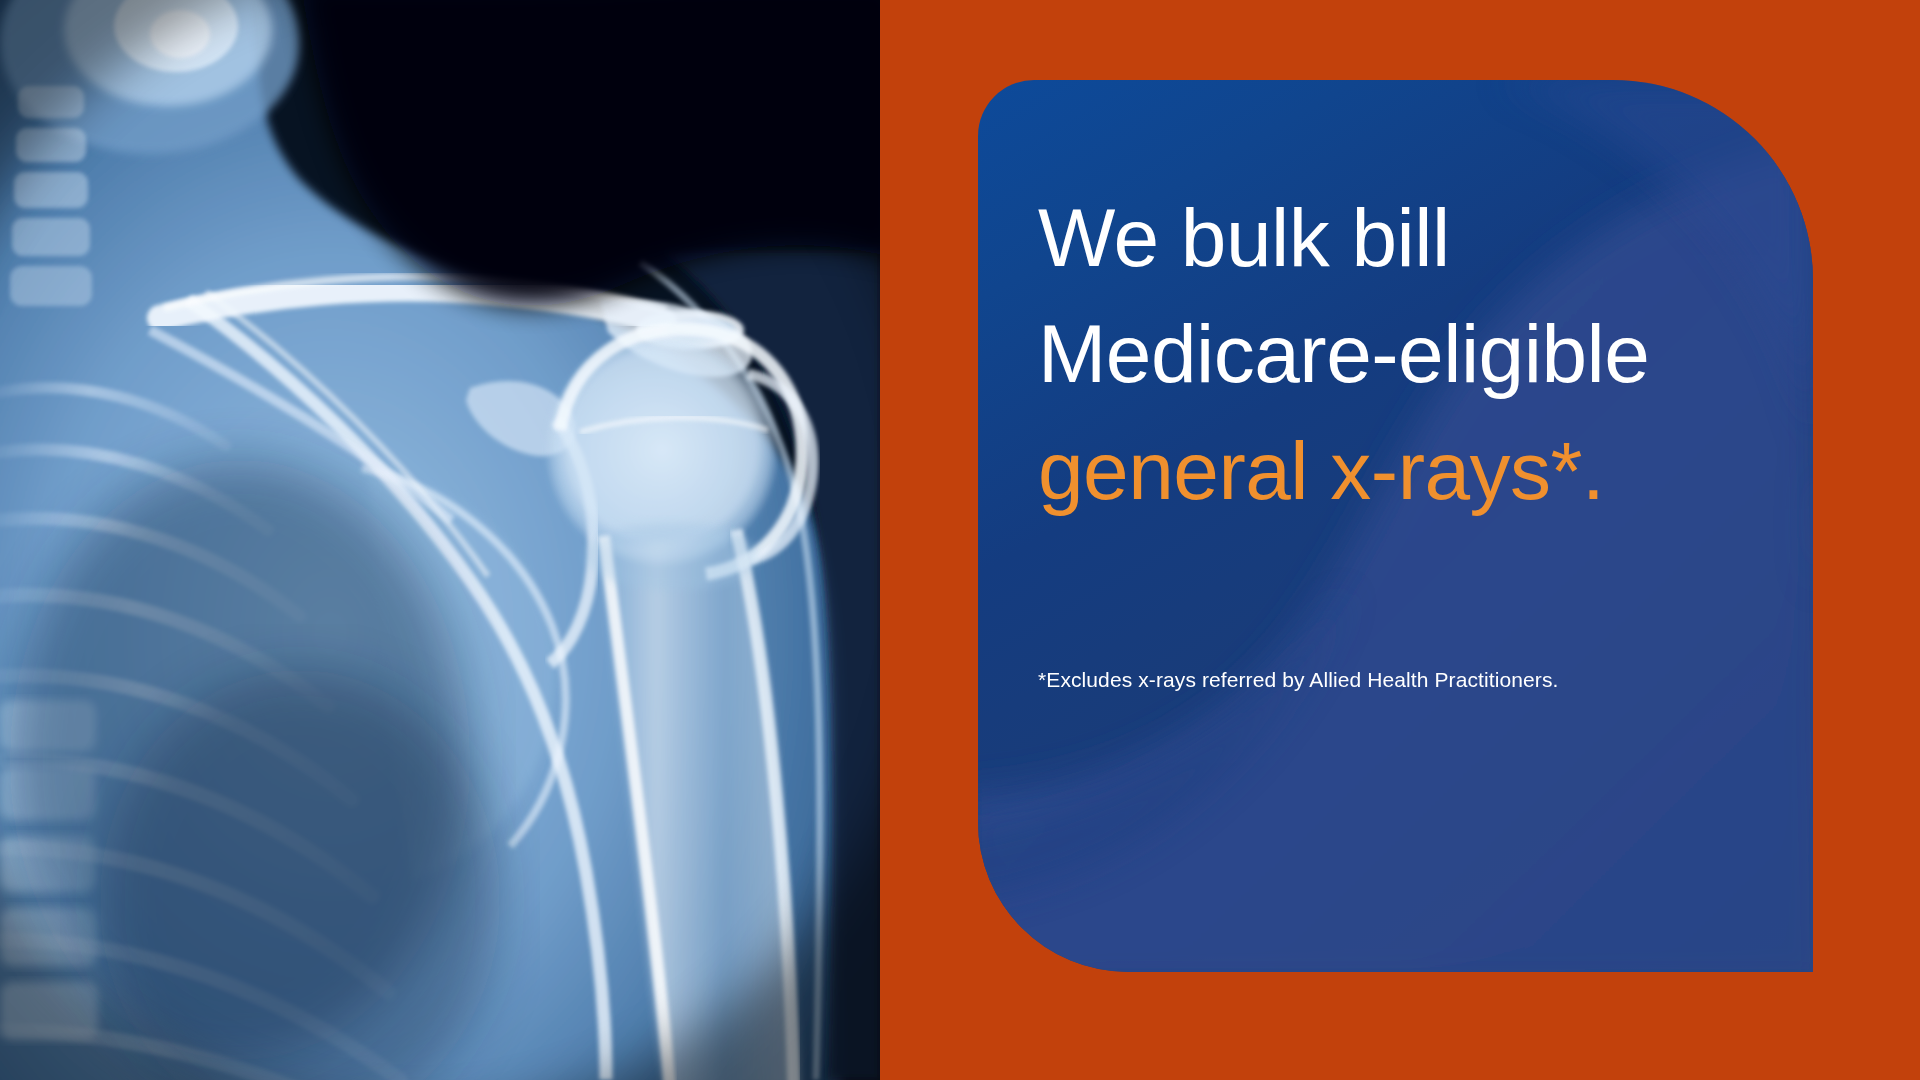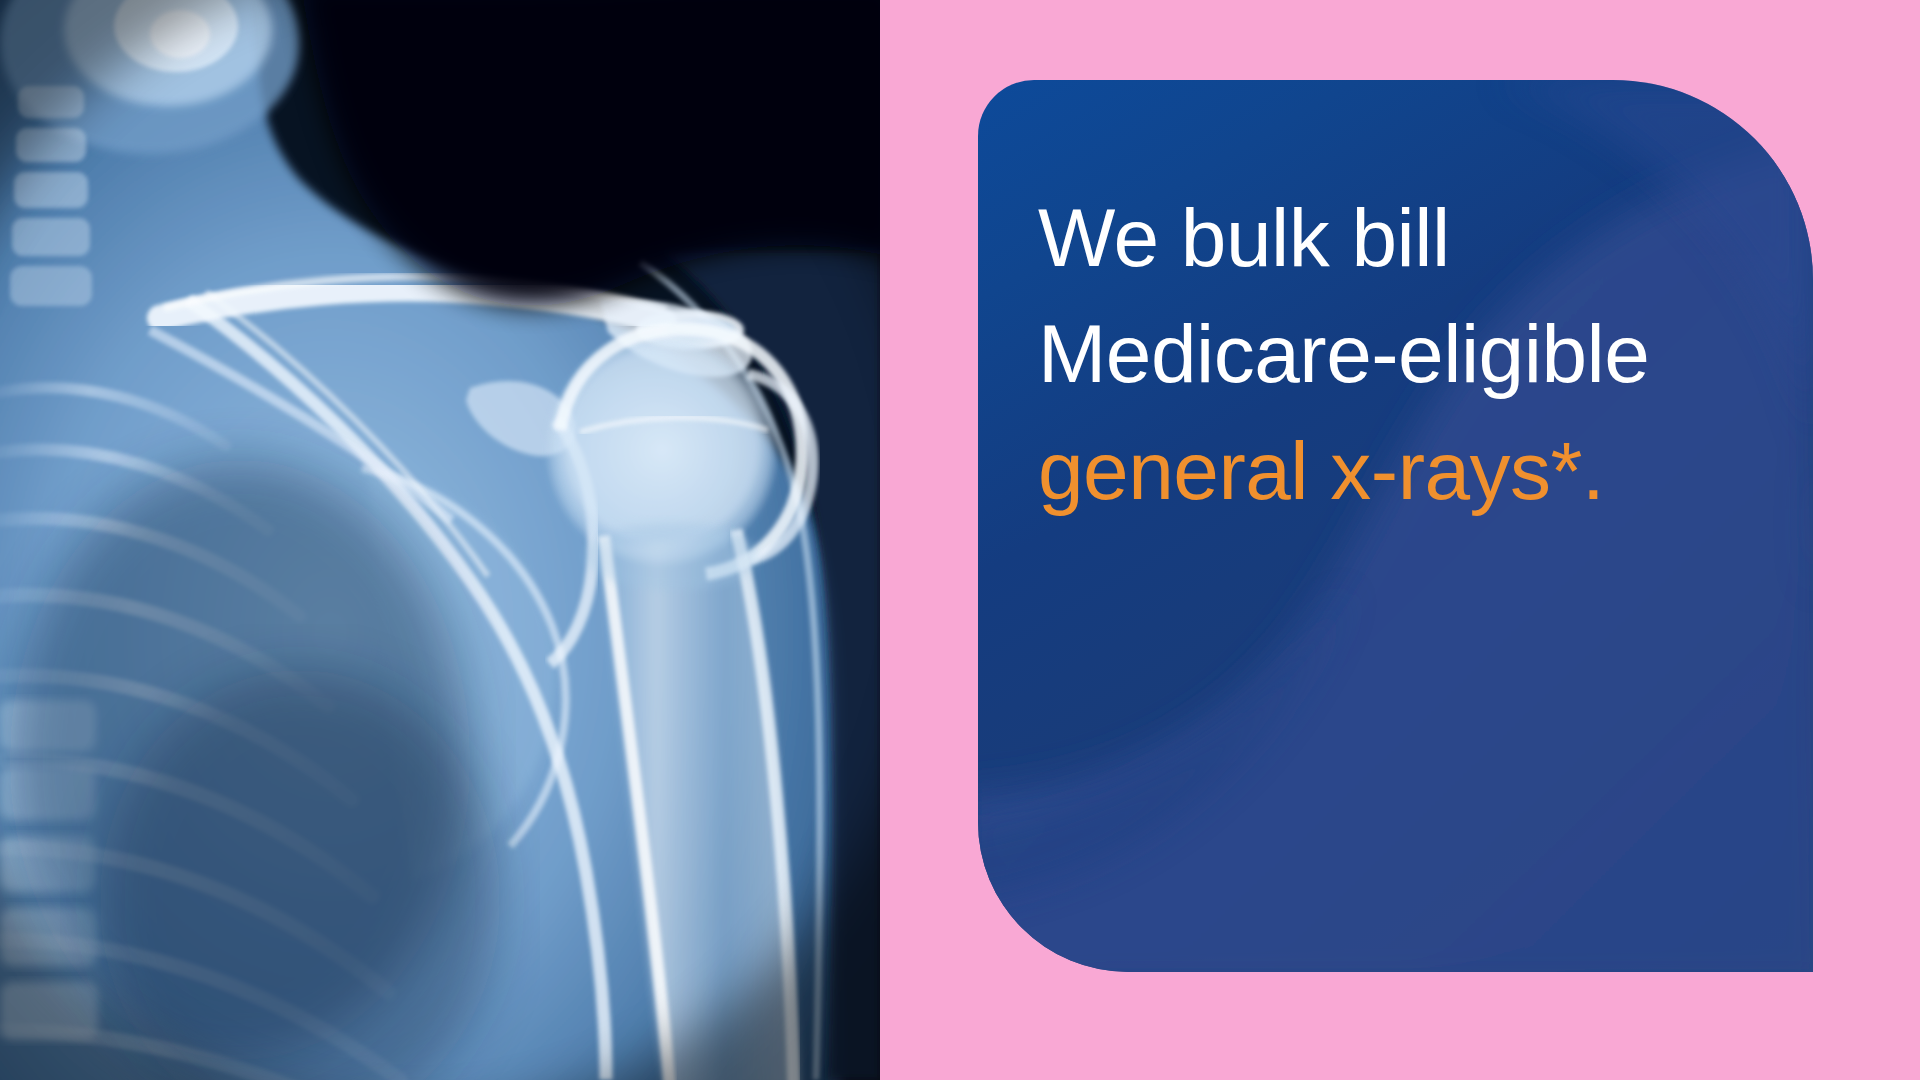--- a/index.html
+++ b/index.html
@@ -17,7 +17,7 @@
     position:relative;
     width:1920px;
     height:1080px;
-    background:#f9a8d4;
+    background:#c2410c;
     overflow:hidden;
   }
 

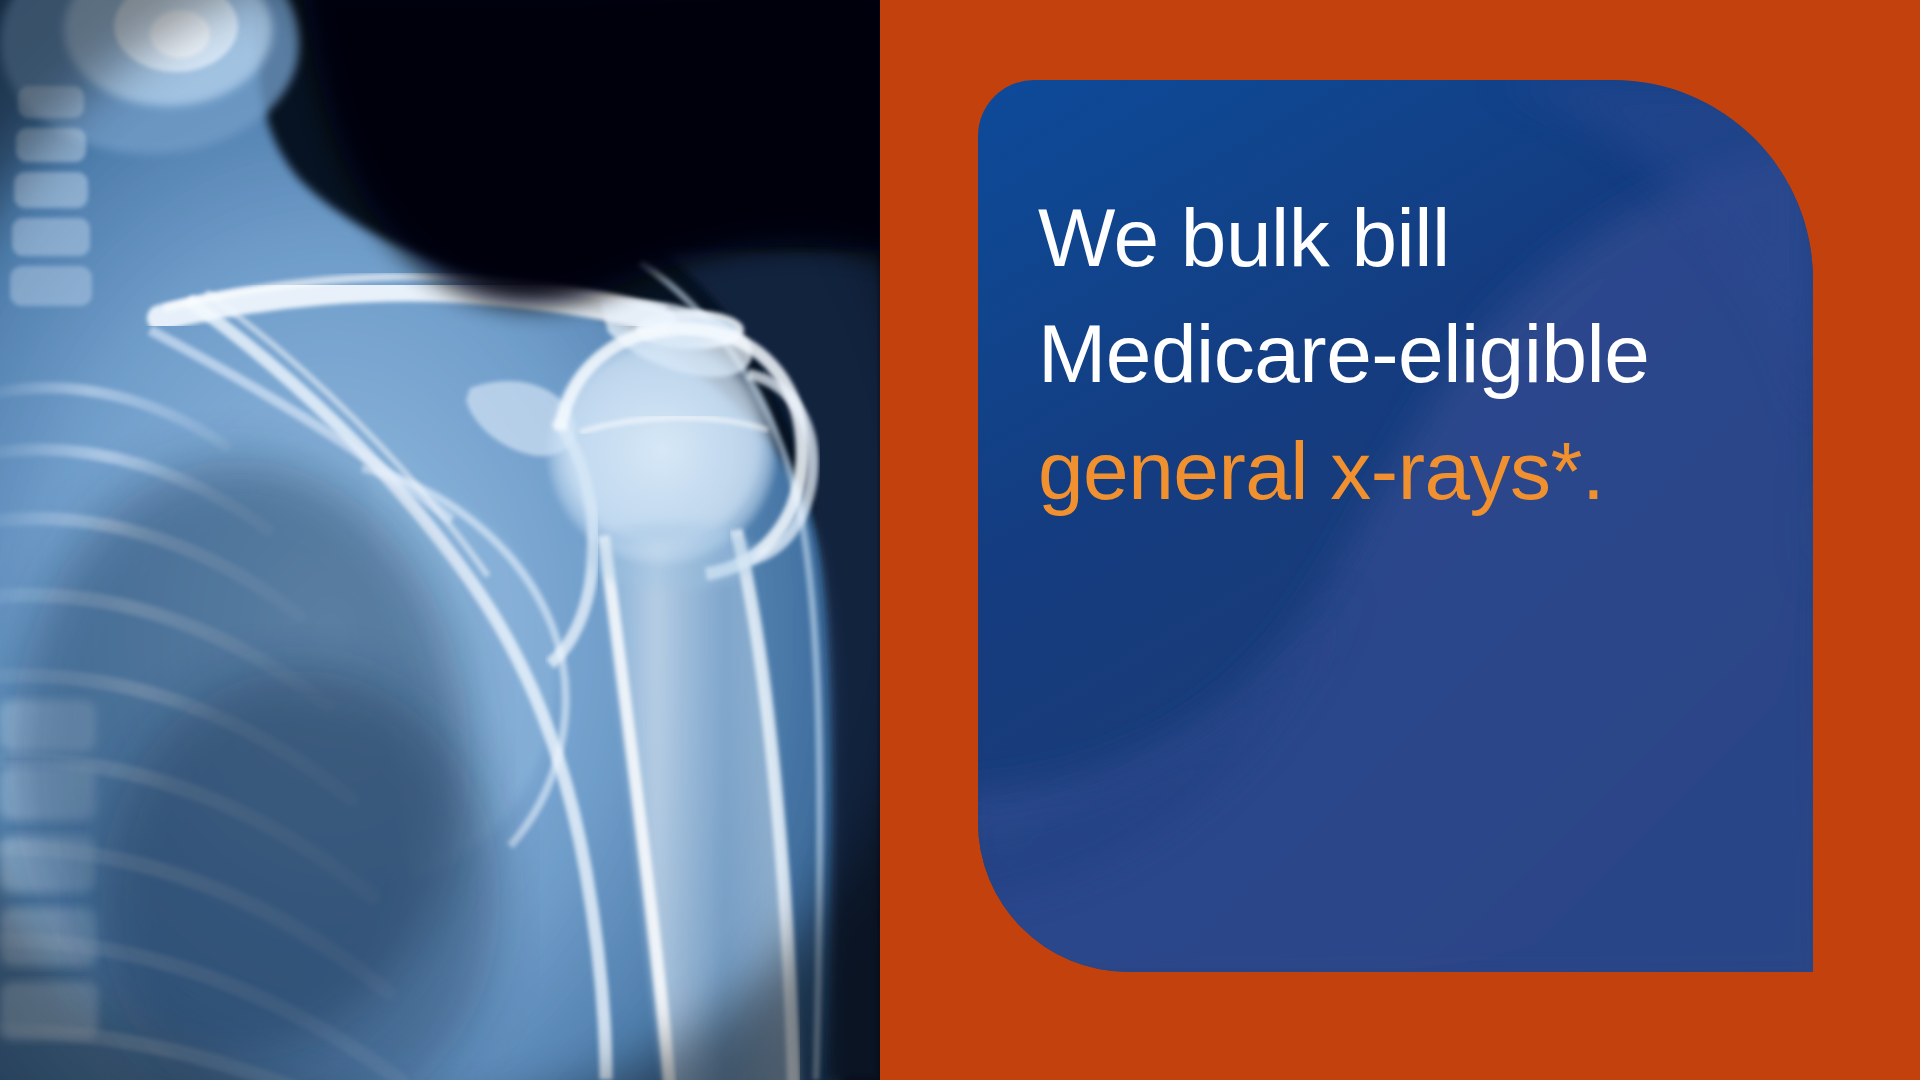--- a/index.html
+++ b/index.html
@@ -278,6 +278,7 @@
 
     <h1 class="headline"><span>We bulk bill Medicare-eligible </span><span class="accent">general x-rays*.</span></h1>
 
+    <p class="footnote">*Excludes x-rays referred by Allied Health Practitioners.</p>
 
   </div>
 

